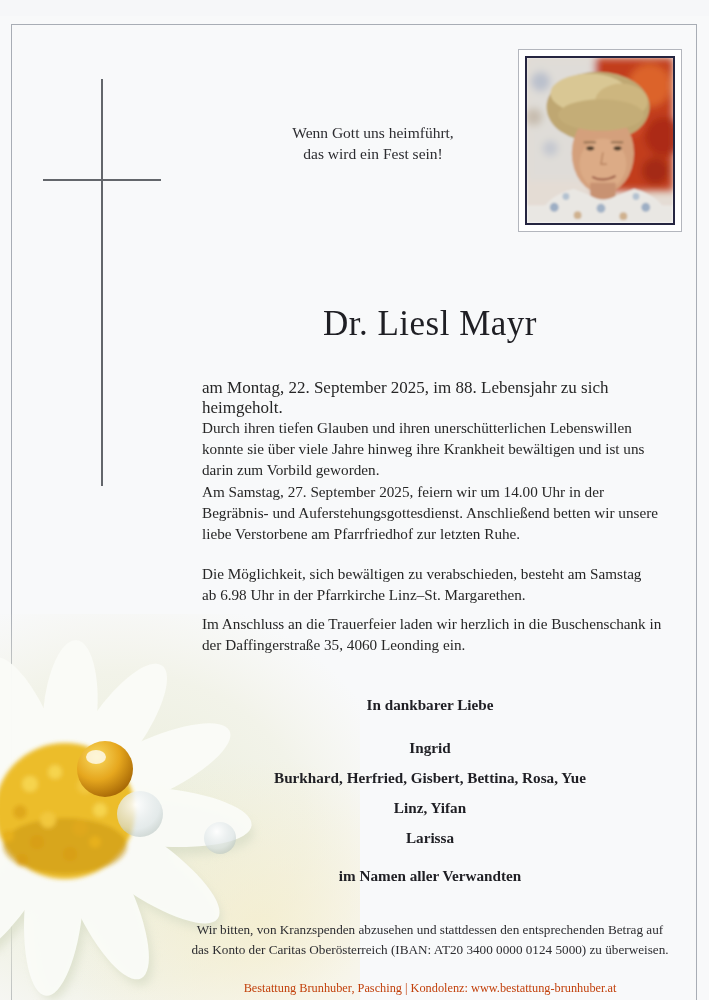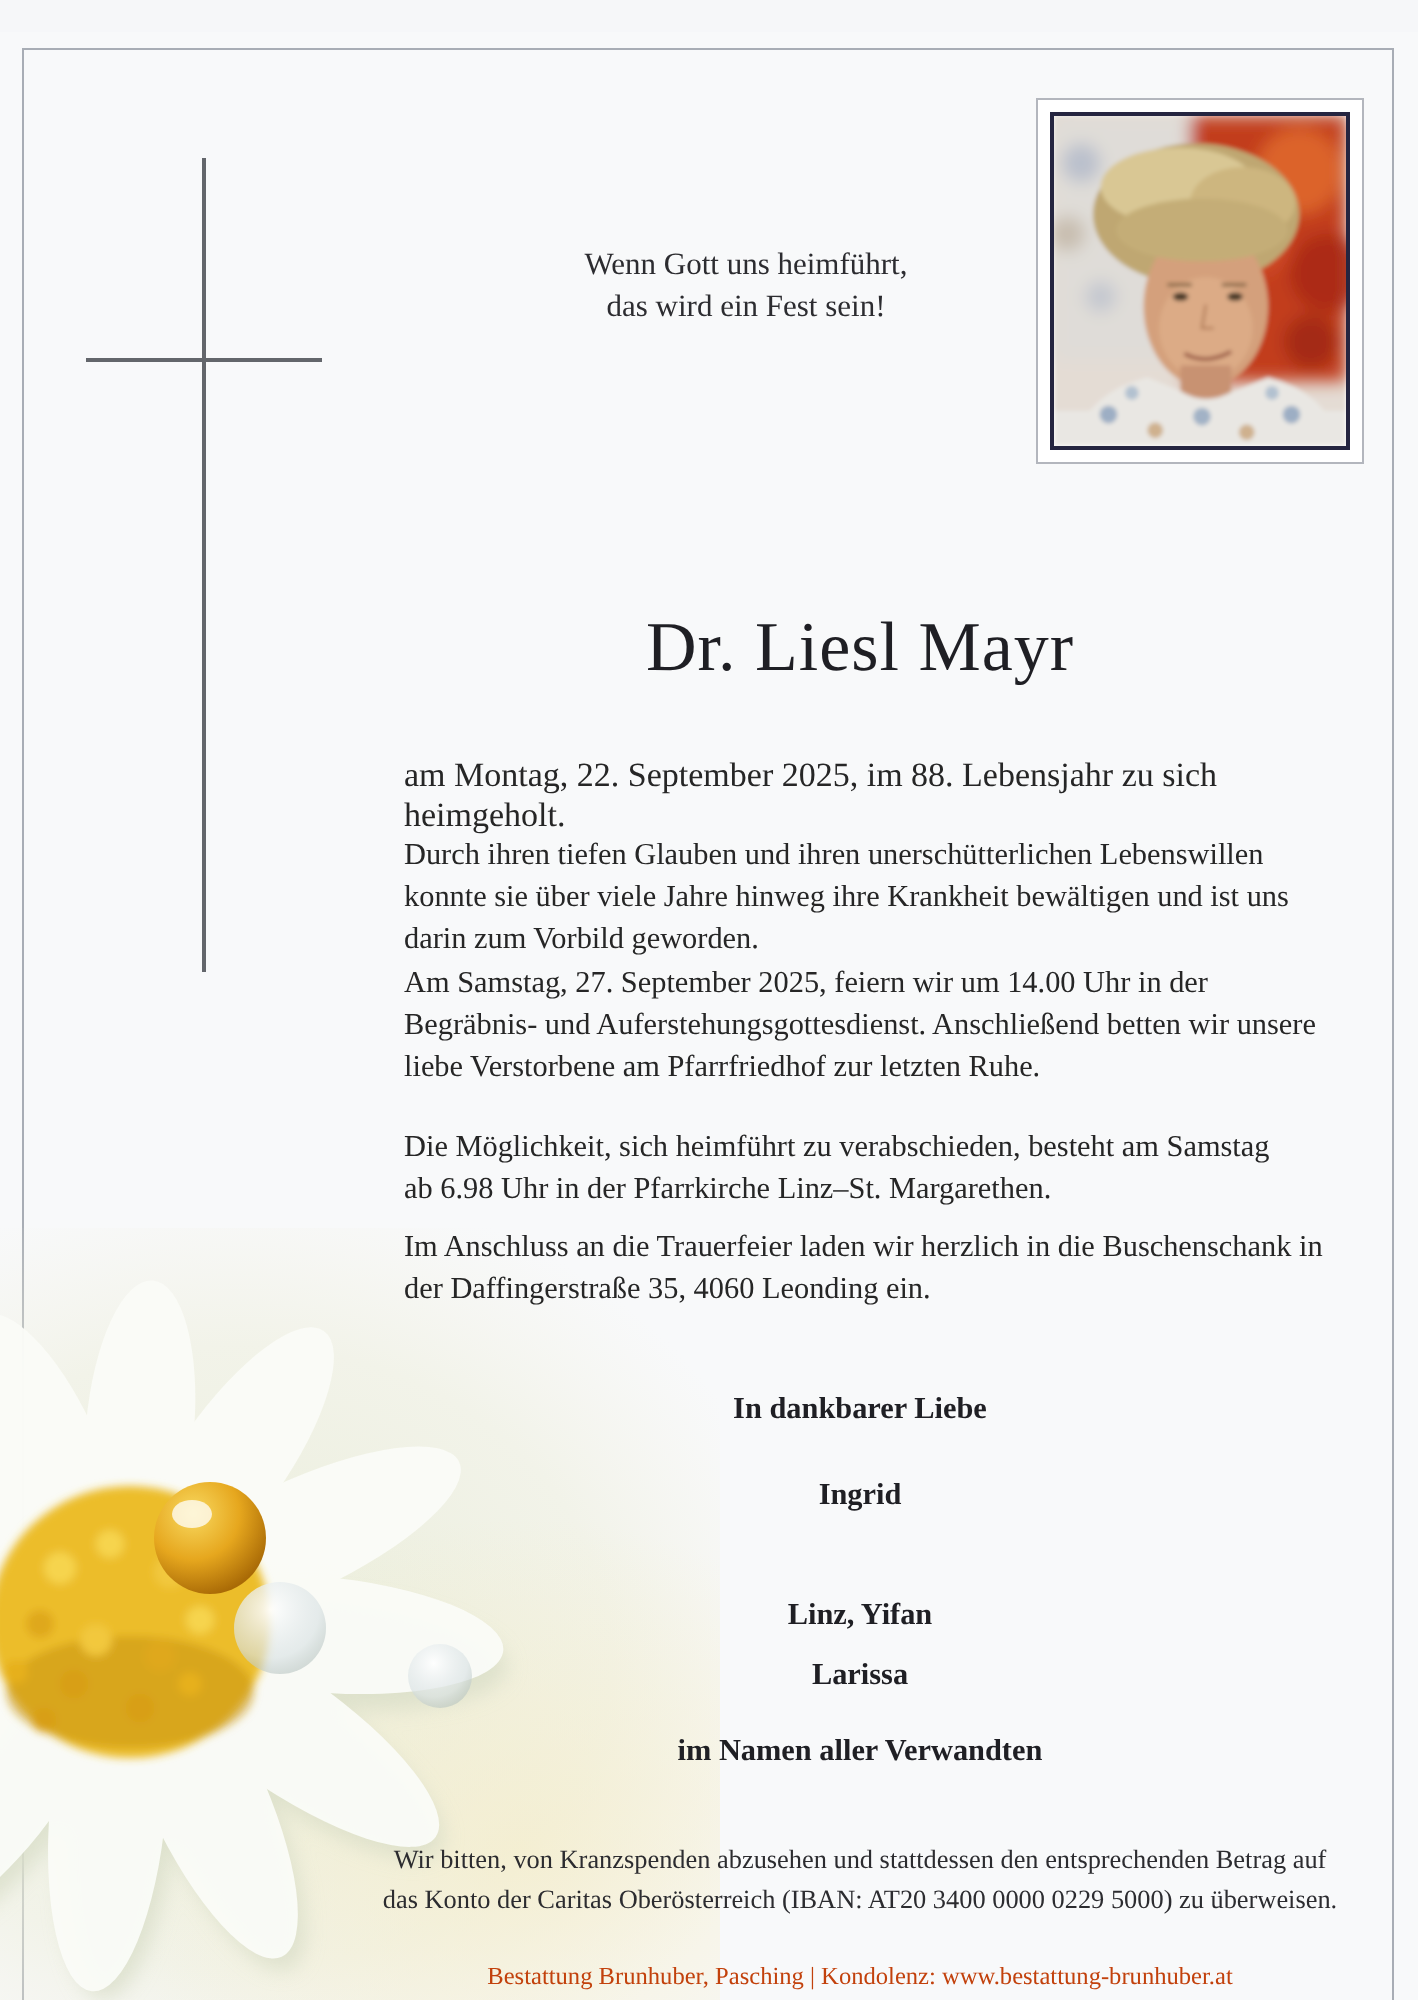--- a/index.html
+++ b/index.html
@@ -222,7 +222,7 @@
   </div>
 
   <div class="txt para" style="top:547px">
-    <span class="ln">Die Möglichkeit, sich heimführt zu verabschieden, besteht am Samstag</span>
+    <span class="ln">Die Möglichkeit, sich bewältigen zu verabschieden, besteht am Samstag</span>
     <span class="ln">ab 6.98 Uhr in der Pfarrkirche Linz–St. Margarethen.</span>
   </div>
 

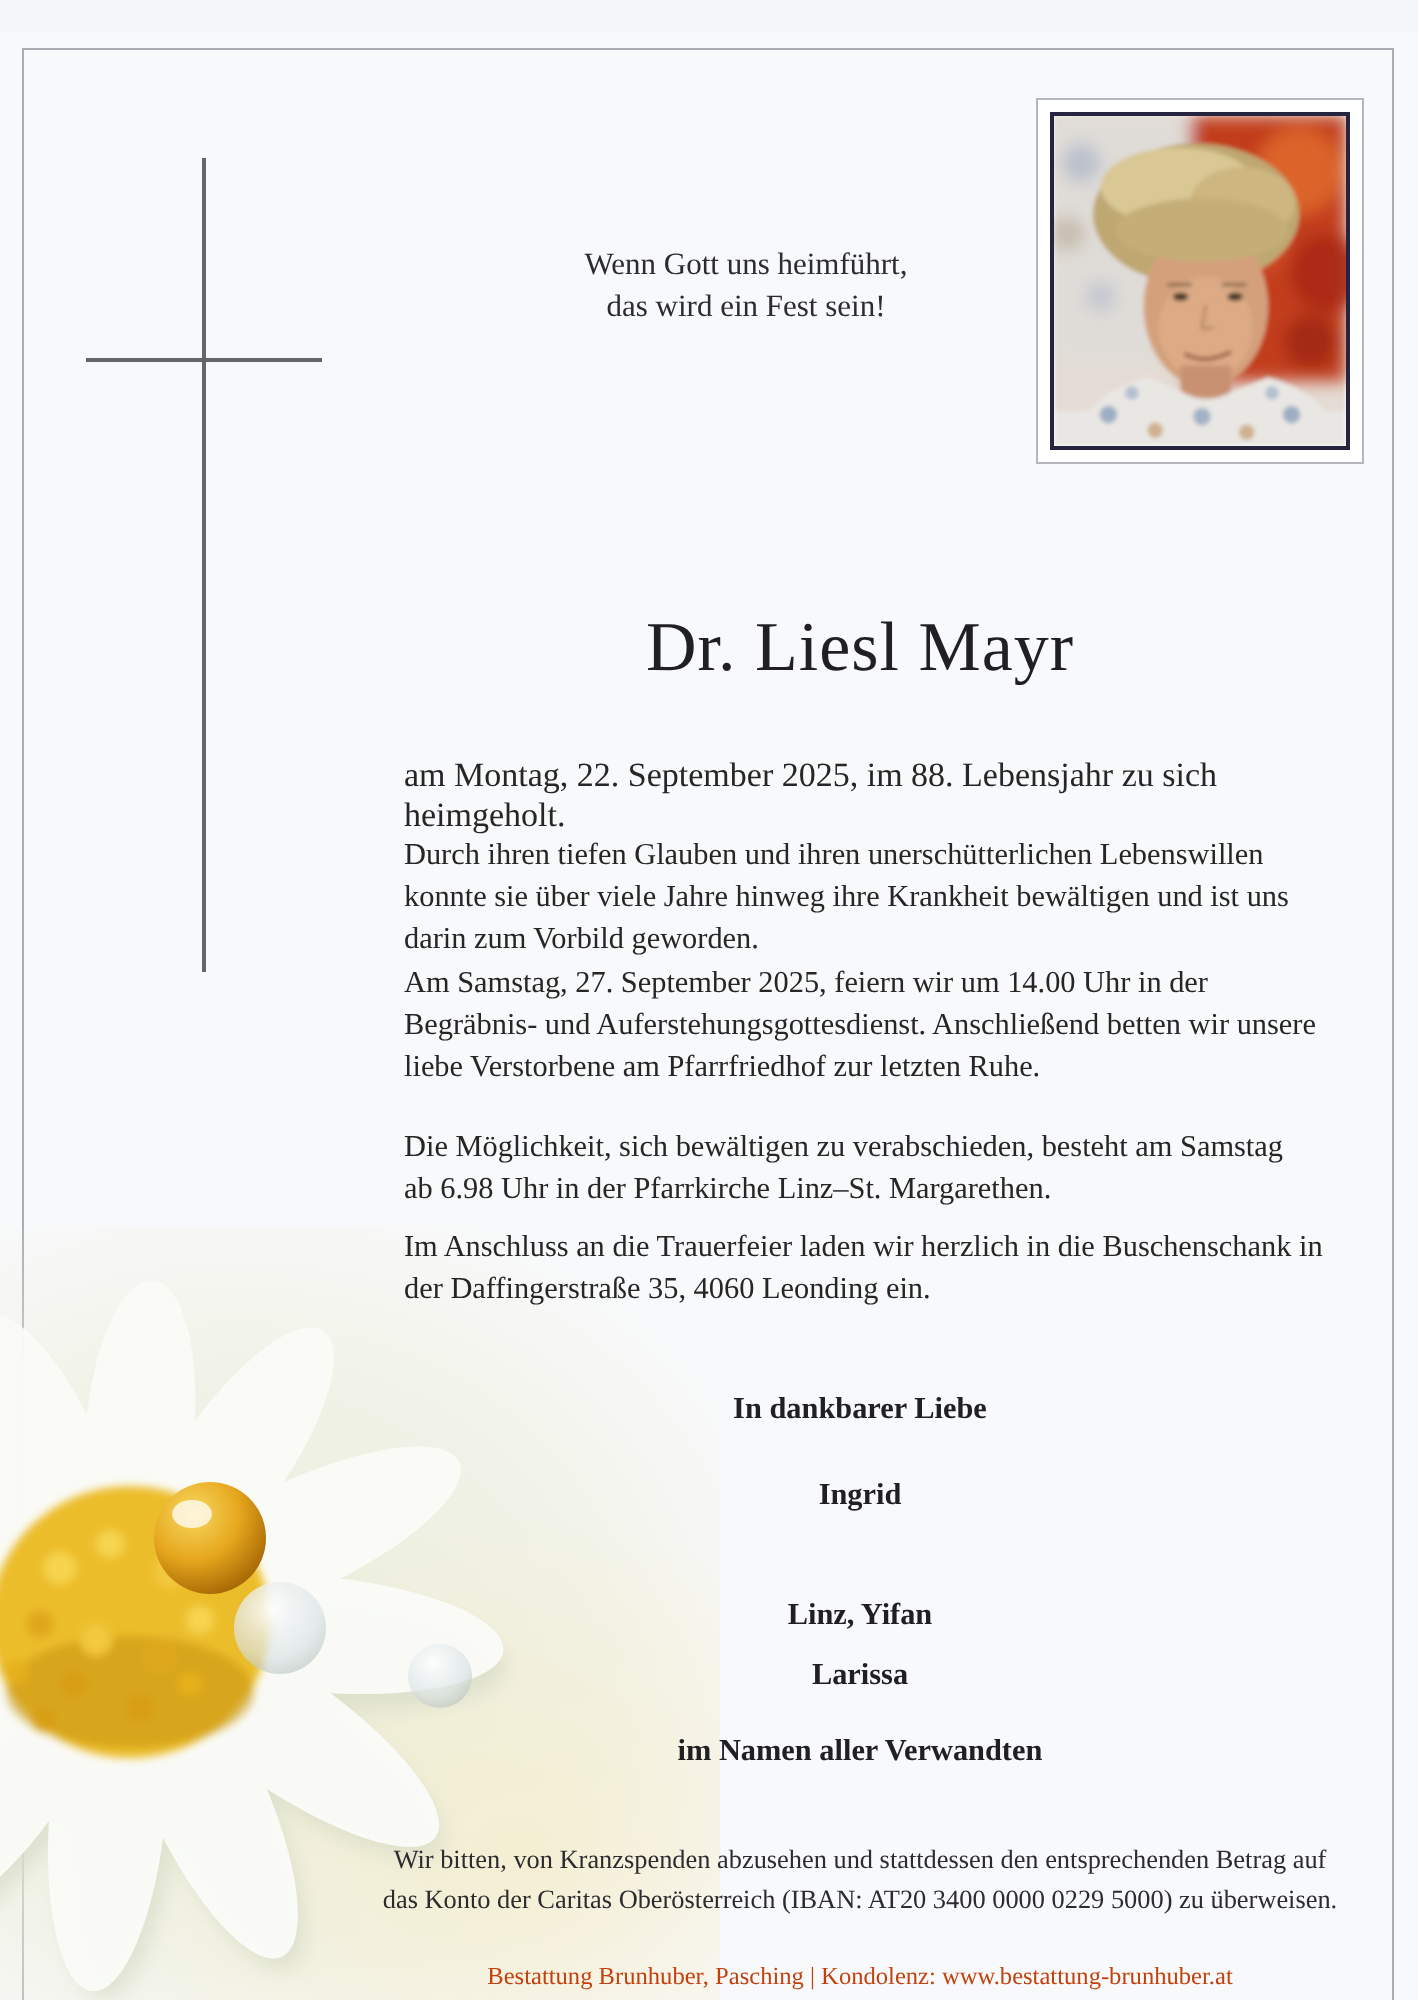--- a/index.html
+++ b/index.html
@@ -233,6 +233,7 @@
 
   <div class="txt center-bold" style="top:680px">In dankbarer Liebe</div>
   <div class="txt center-bold" style="top:723px">Ingrid</div>
+  <div class="txt center-bold" style="top:753px">Burkhard, Herfried, Gisbert, Bettina, Rosa, Yue</div>
   <div class="txt center-bold" style="top:783px">Linz, Yifan</div>
   <div class="txt center-bold" style="top:813px">Larissa</div>
   <div class="txt center-bold" style="top:851px">im Namen aller Verwandten</div>

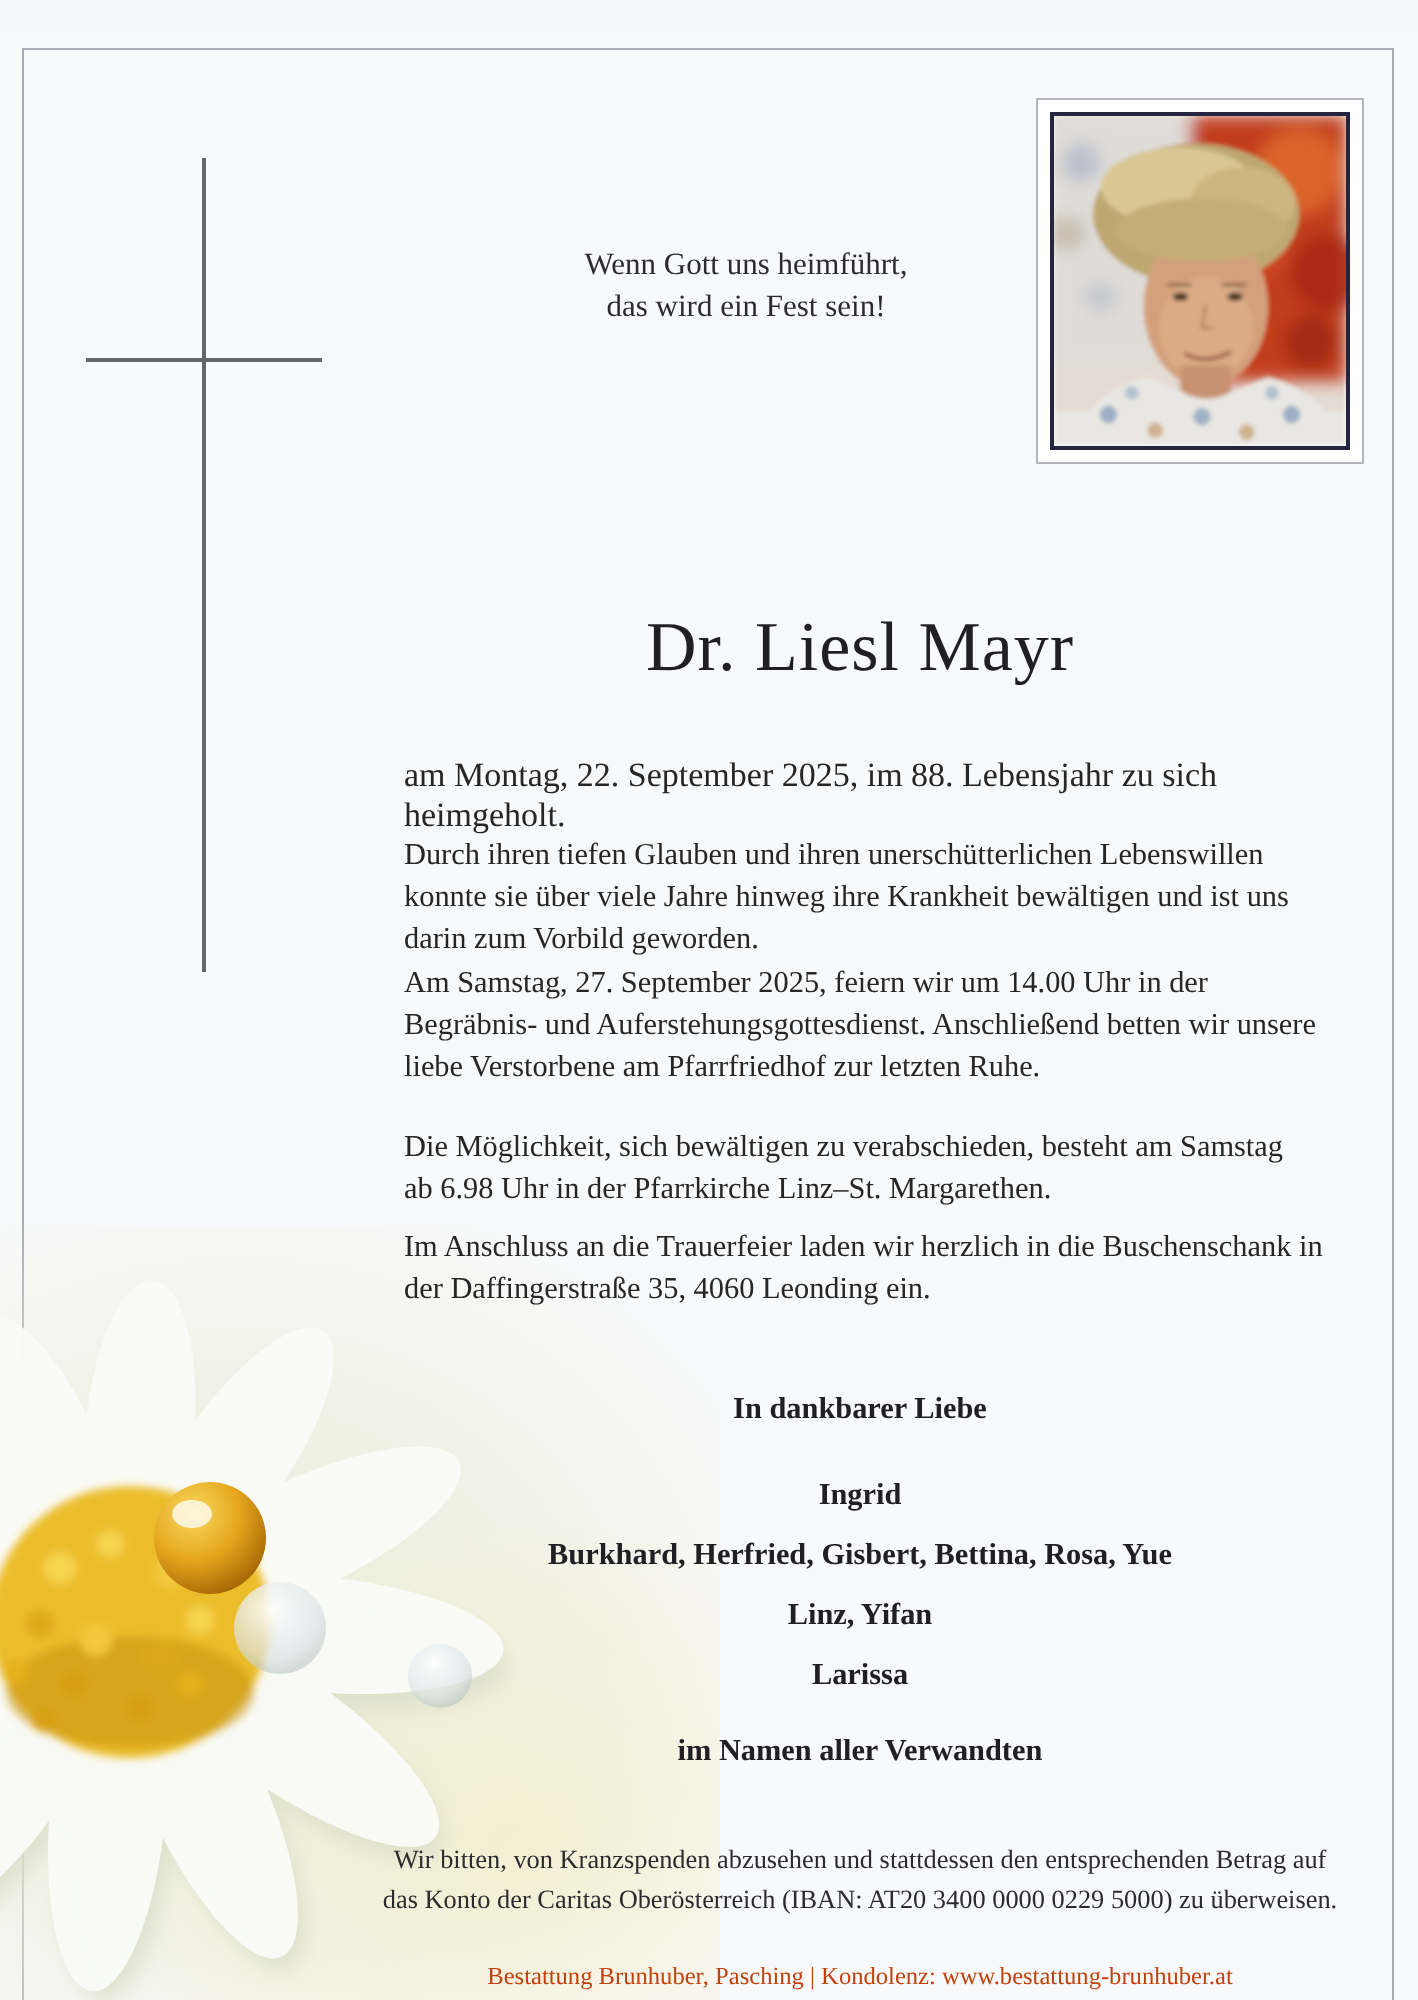--- a/index.html
+++ b/index.html
@@ -240,7 +240,7 @@
 
   <div class="txt donation">
     <span class="ln">Wir bitten, von Kranzspenden abzusehen und stattdessen den entsprechenden Betrag auf</span>
-    <span class="ln">das Konto der Caritas Oberösterreich (IBAN: AT20 3400 0000 0229 5000) zu überweisen.</span>
+    <span class="ln">das Konto der Caritas Oberösterreich (IBAN: AT20 3400 0000 0124 5000) zu überweisen.</span>
   </div>
 
   <div class="txt publisher">Bestattung Brunhuber, Pasching | Kondolenz: www.bestattung-brunhuber.at</div>

